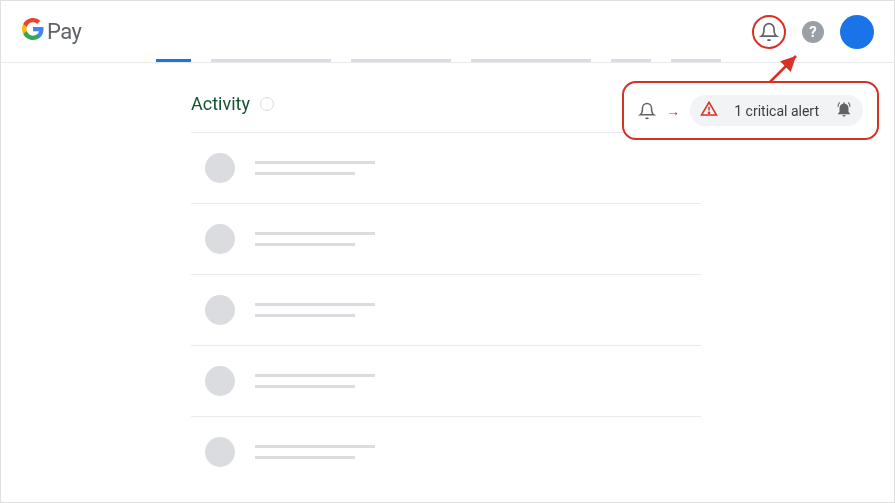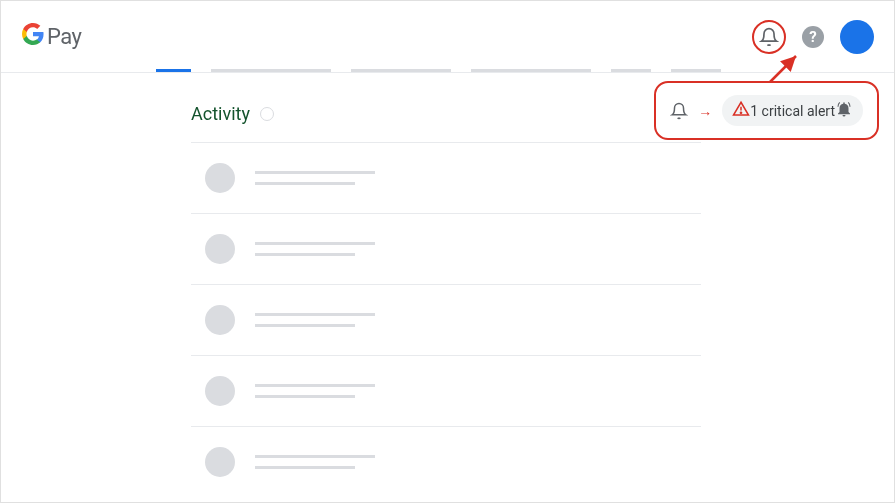--- a/index.html
+++ b/index.html
@@ -13,7 +13,7 @@
       border: 1px solid #e0e0e0;
     }
     .header {
-      height: 72px;
+      height: 62px;
       display: flex;
       align-items: center;
       padding: 0 20px;

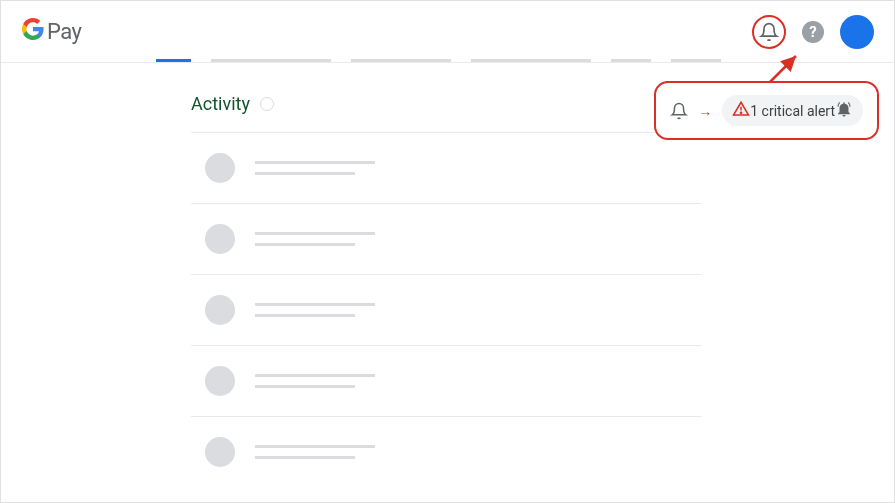--- a/index.html
+++ b/index.html
@@ -154,7 +154,7 @@
       padding: 5px 10px;
       display: flex;
       align-items: center;
-      gap: 0;
+      gap: 16px;
       font-size: 14px;
       color: #3c4043;
     }

